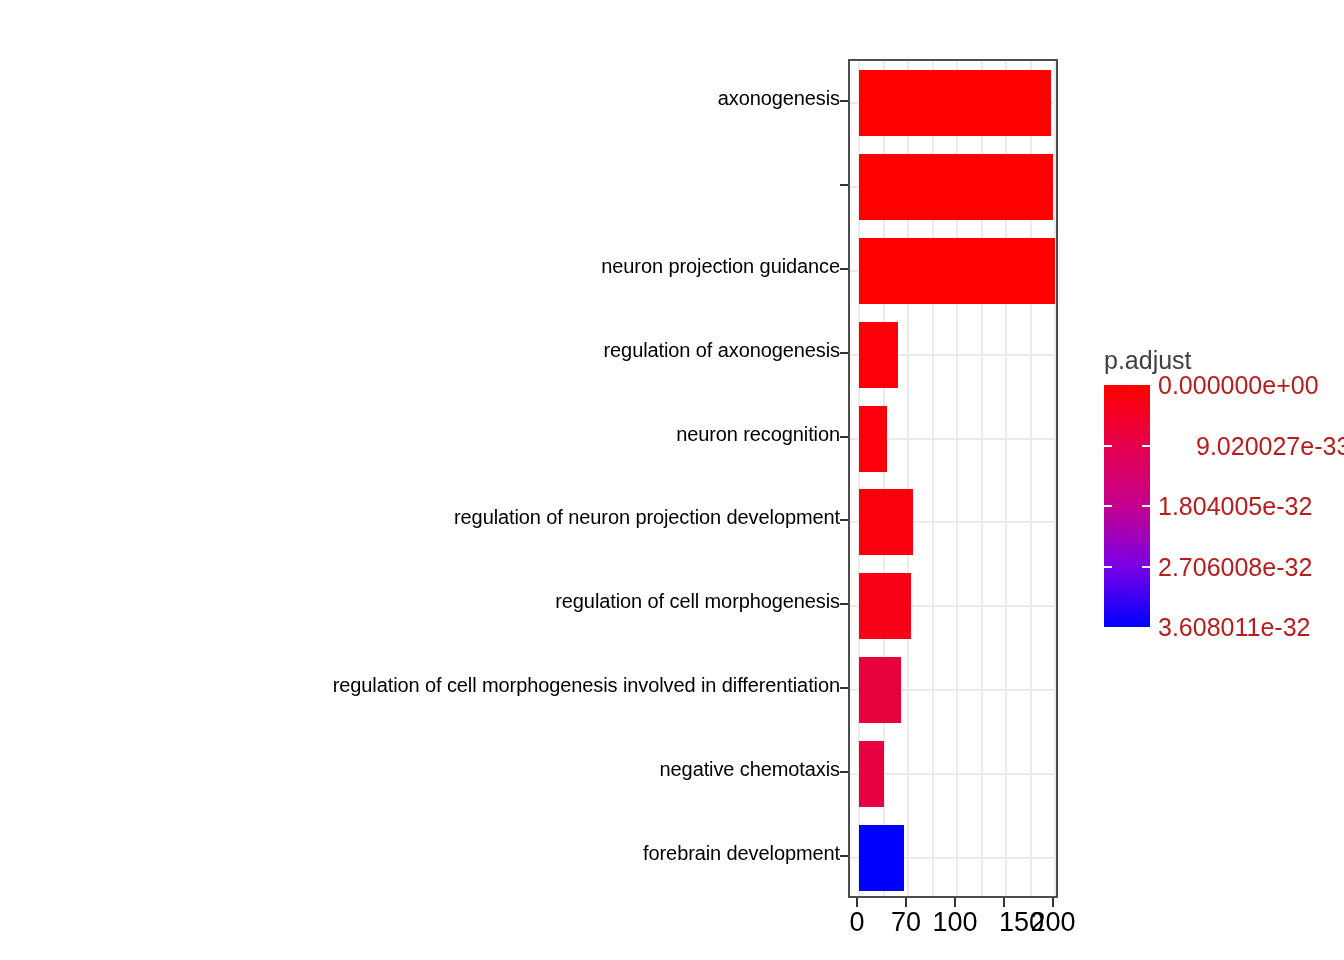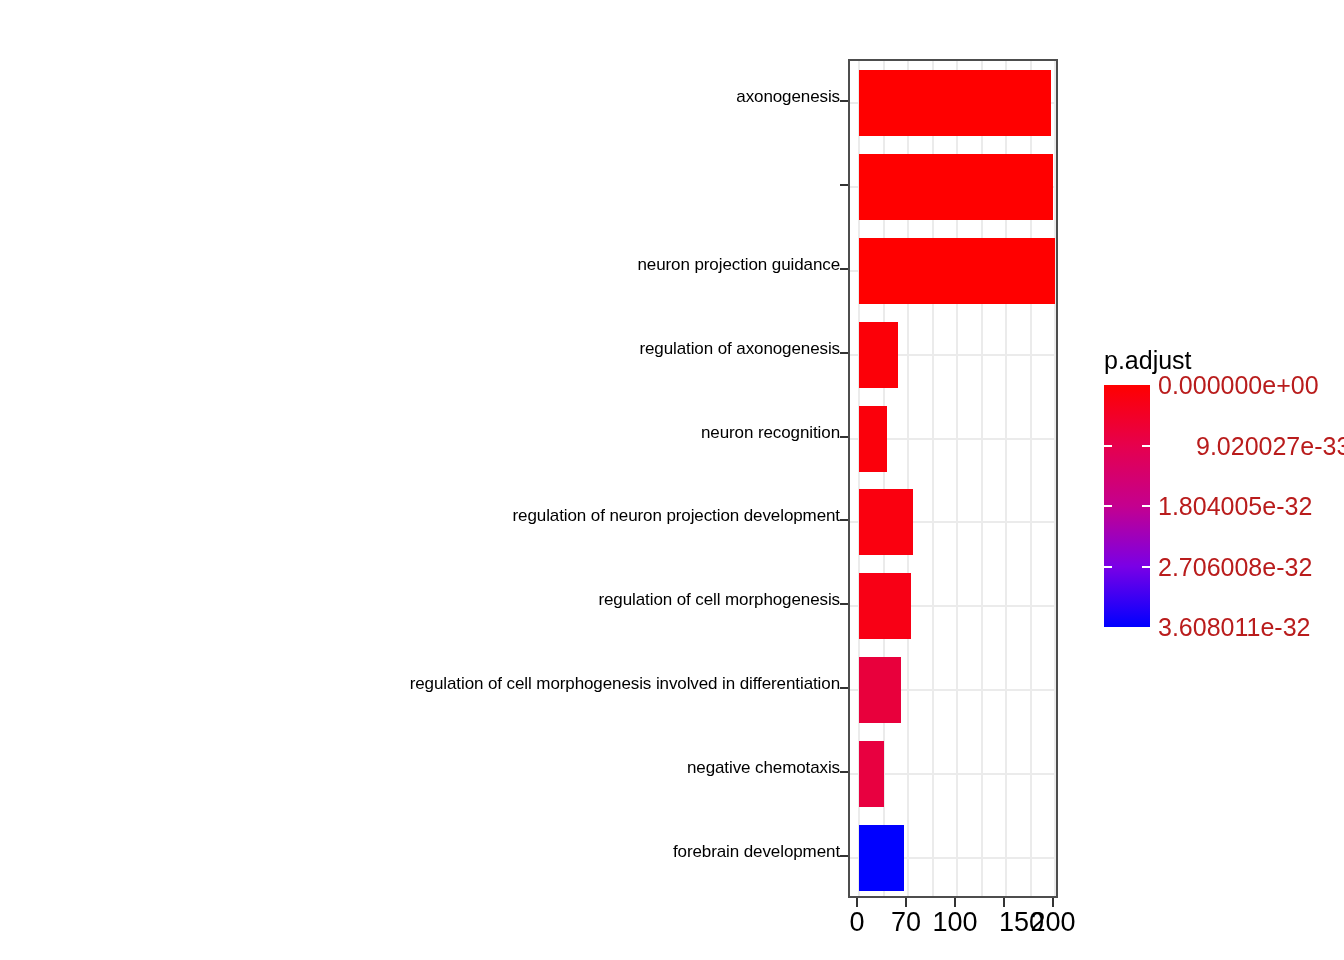--- a/index.html
+++ b/index.html
@@ -36,7 +36,7 @@
     right: 0;
     width: 840px;
     text-align: right;
-    font-size: 17px;
+    font-size: 20px;
     line-height: 1;
     color: #000000;
     white-space: nowrap;

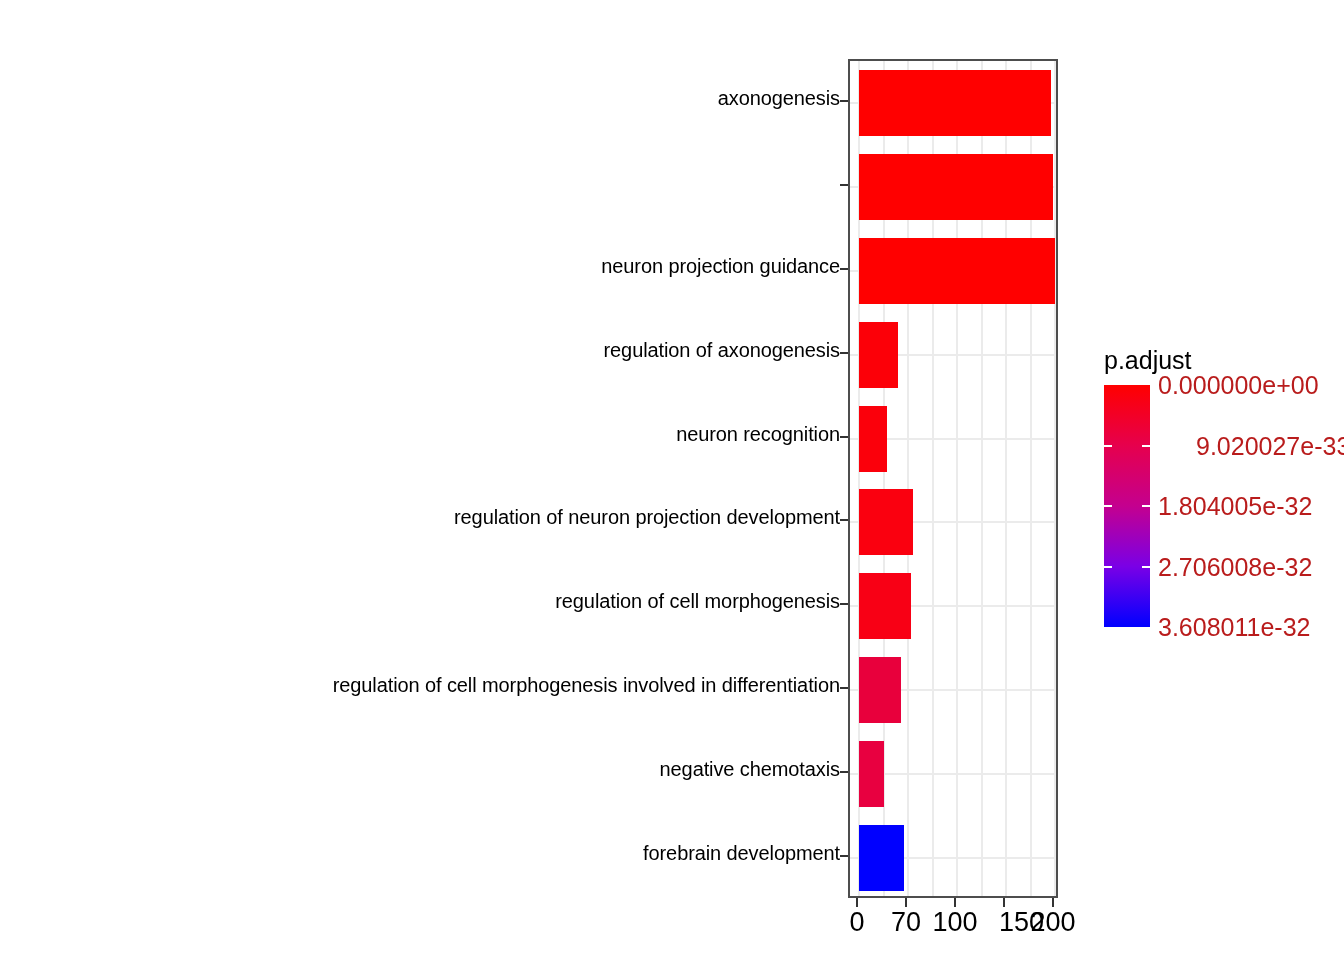--- a/index.html
+++ b/index.html
@@ -120,7 +120,7 @@
     font-size: 25px;
     line-height: 1;
     white-space: nowrap;
-    color: #000000;
+    color: #404040;
   }
   #legend-bar {
     position: absolute;

